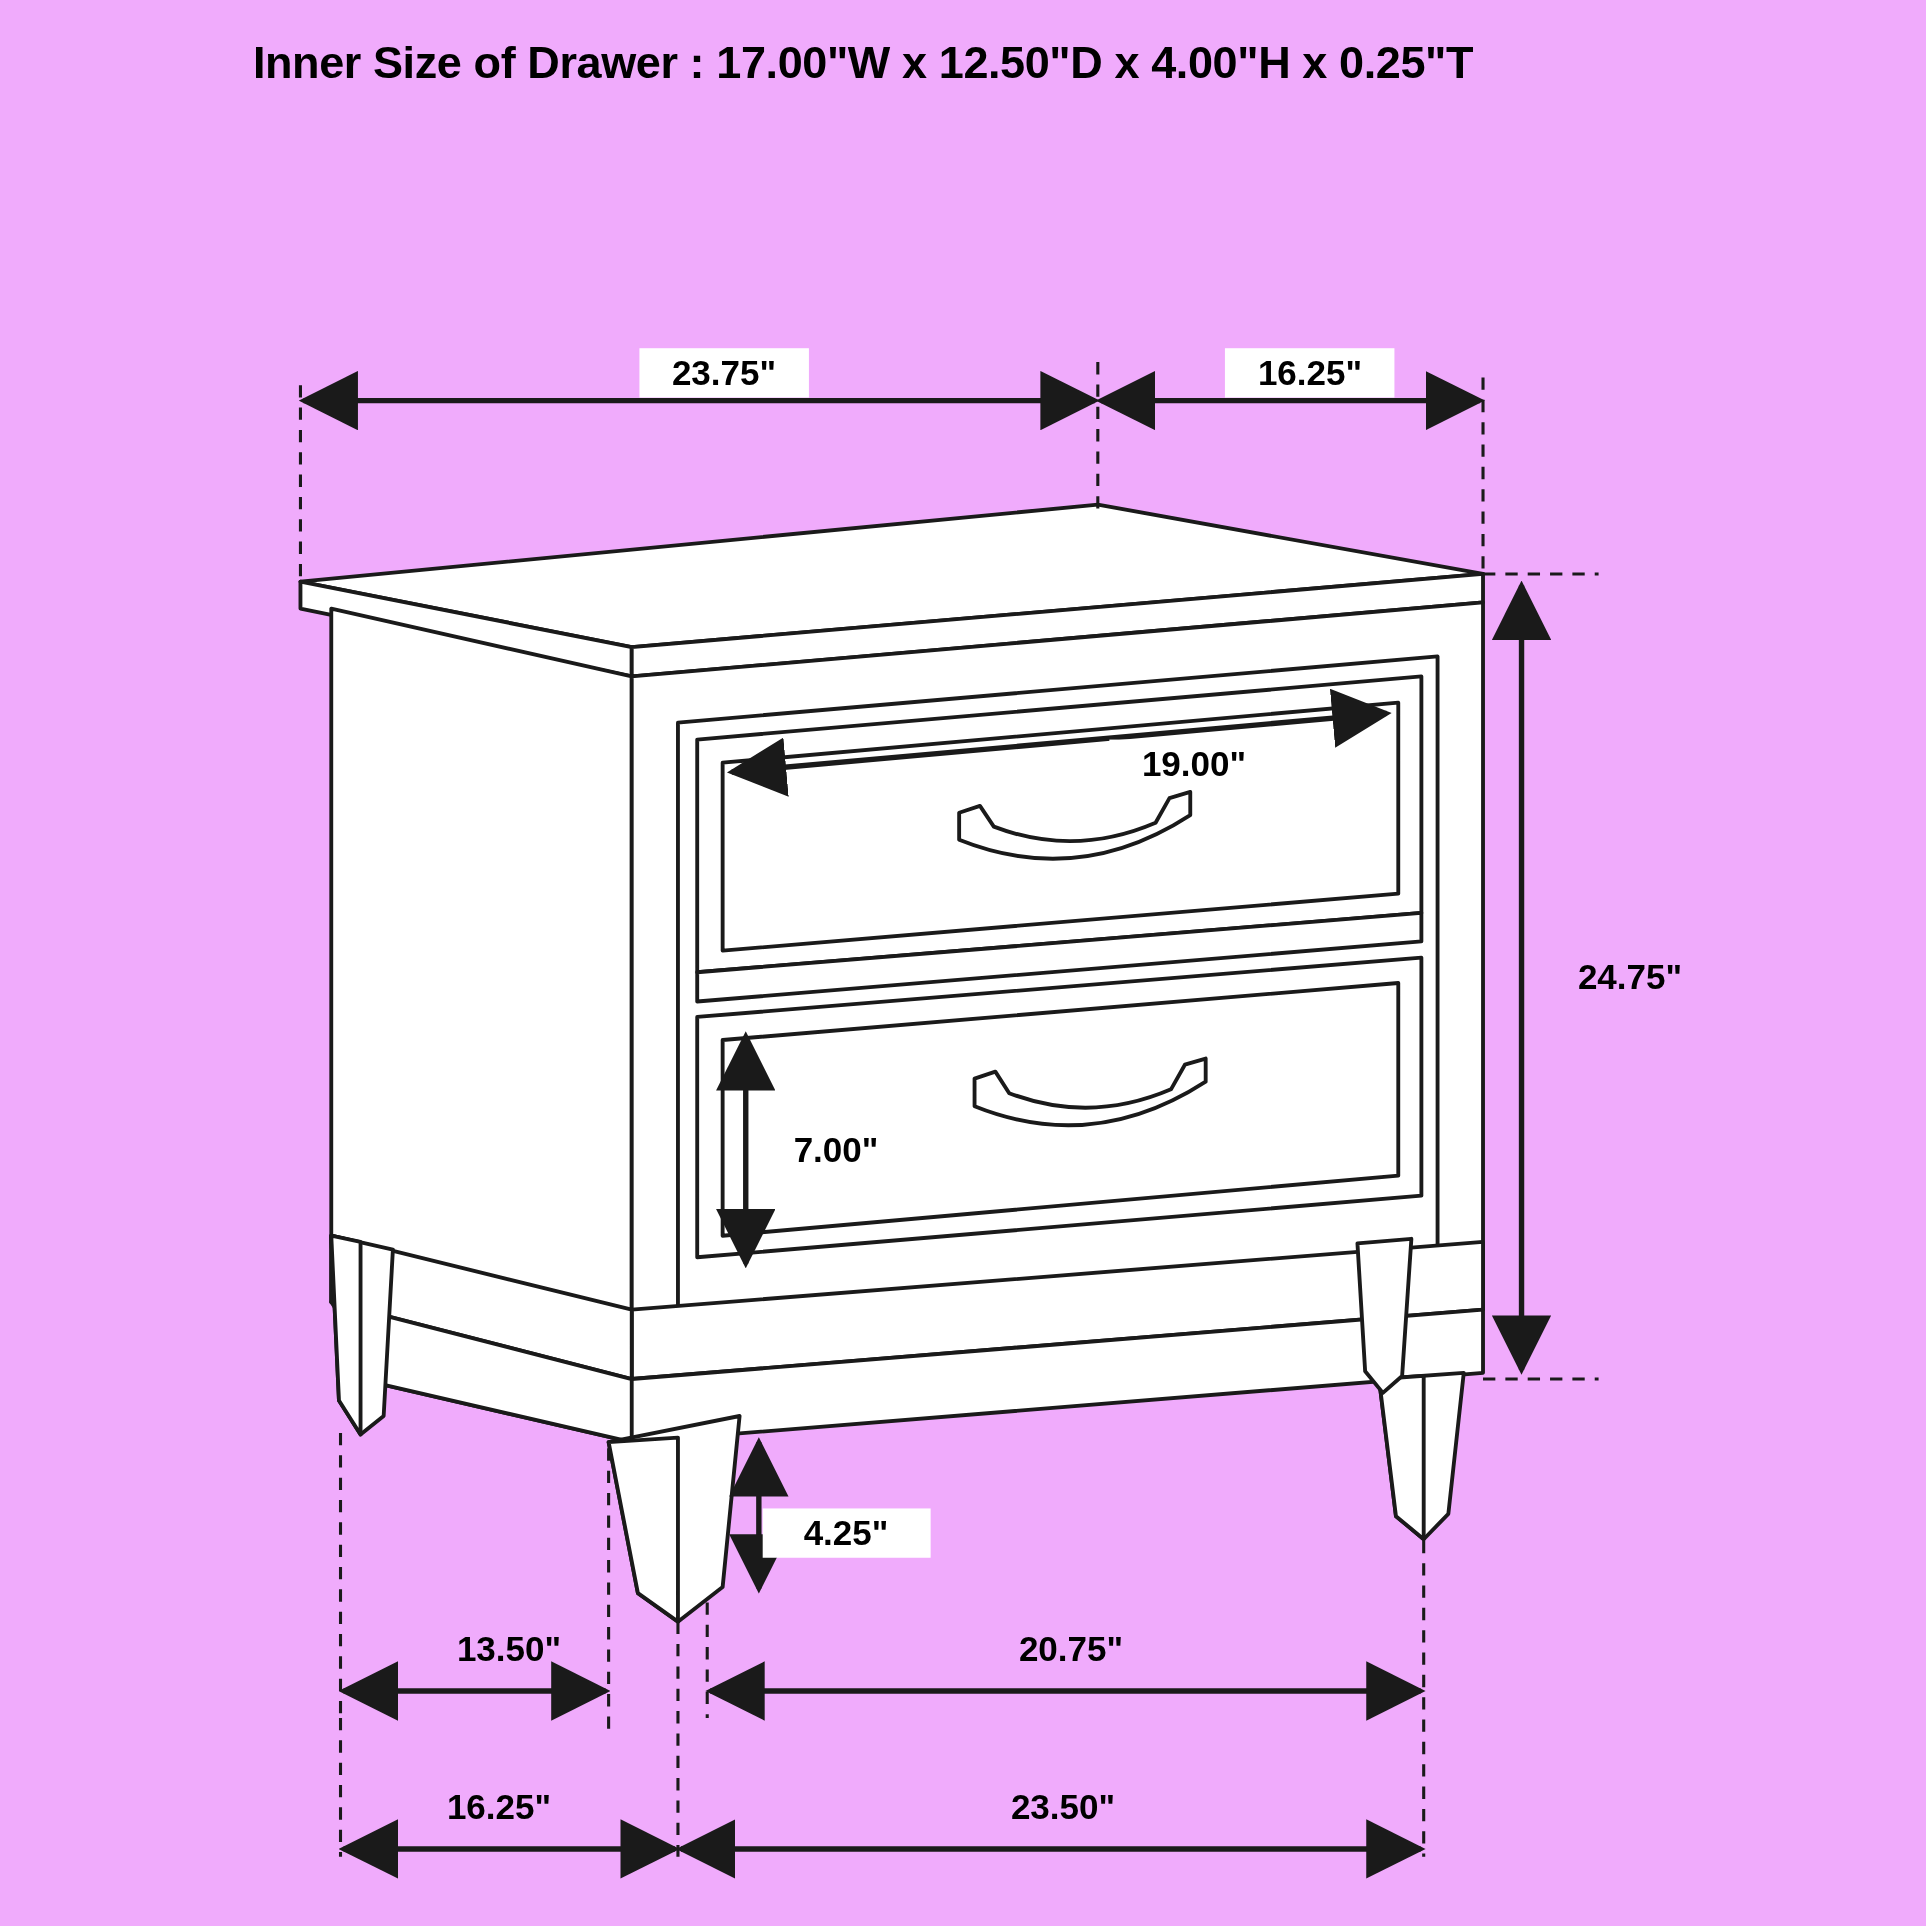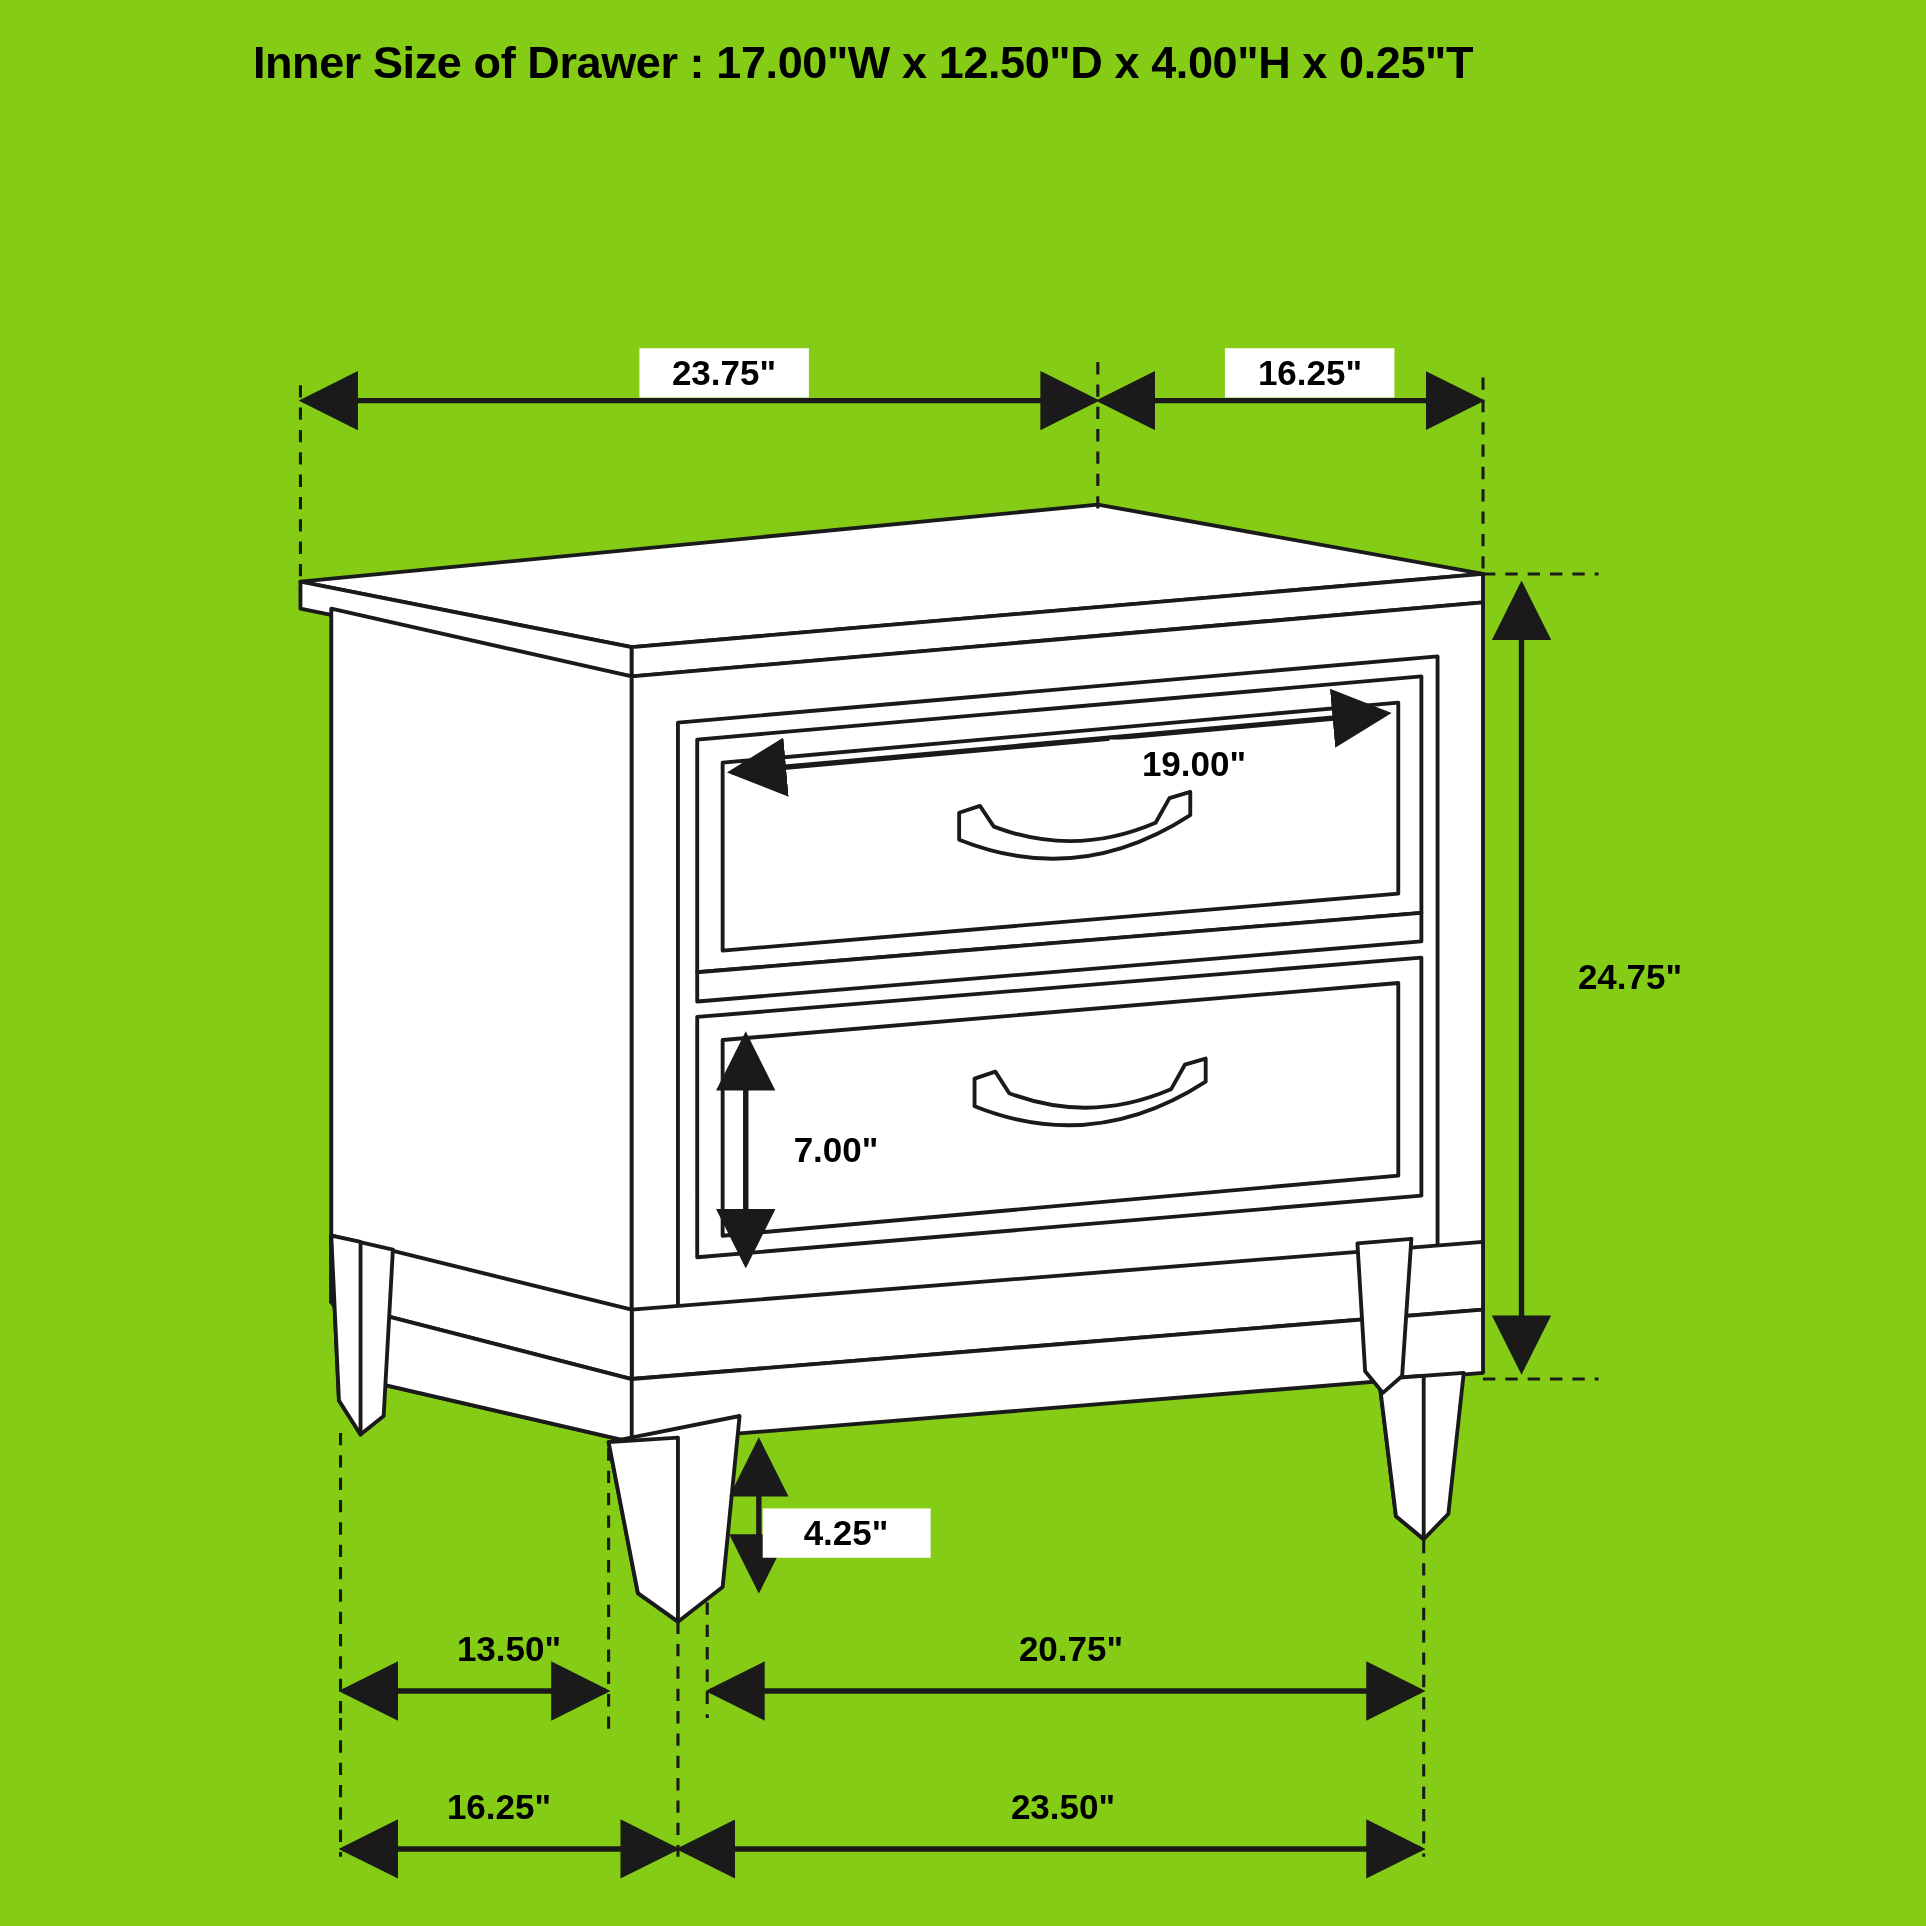--- a/index.html
+++ b/index.html
@@ -18,7 +18,7 @@
     position: relative;
     width: 1926px;
     height: 1926px;
-    background: #84cc16;
+    background: #f0abfc;
   }
   #title {
     position: absolute;

